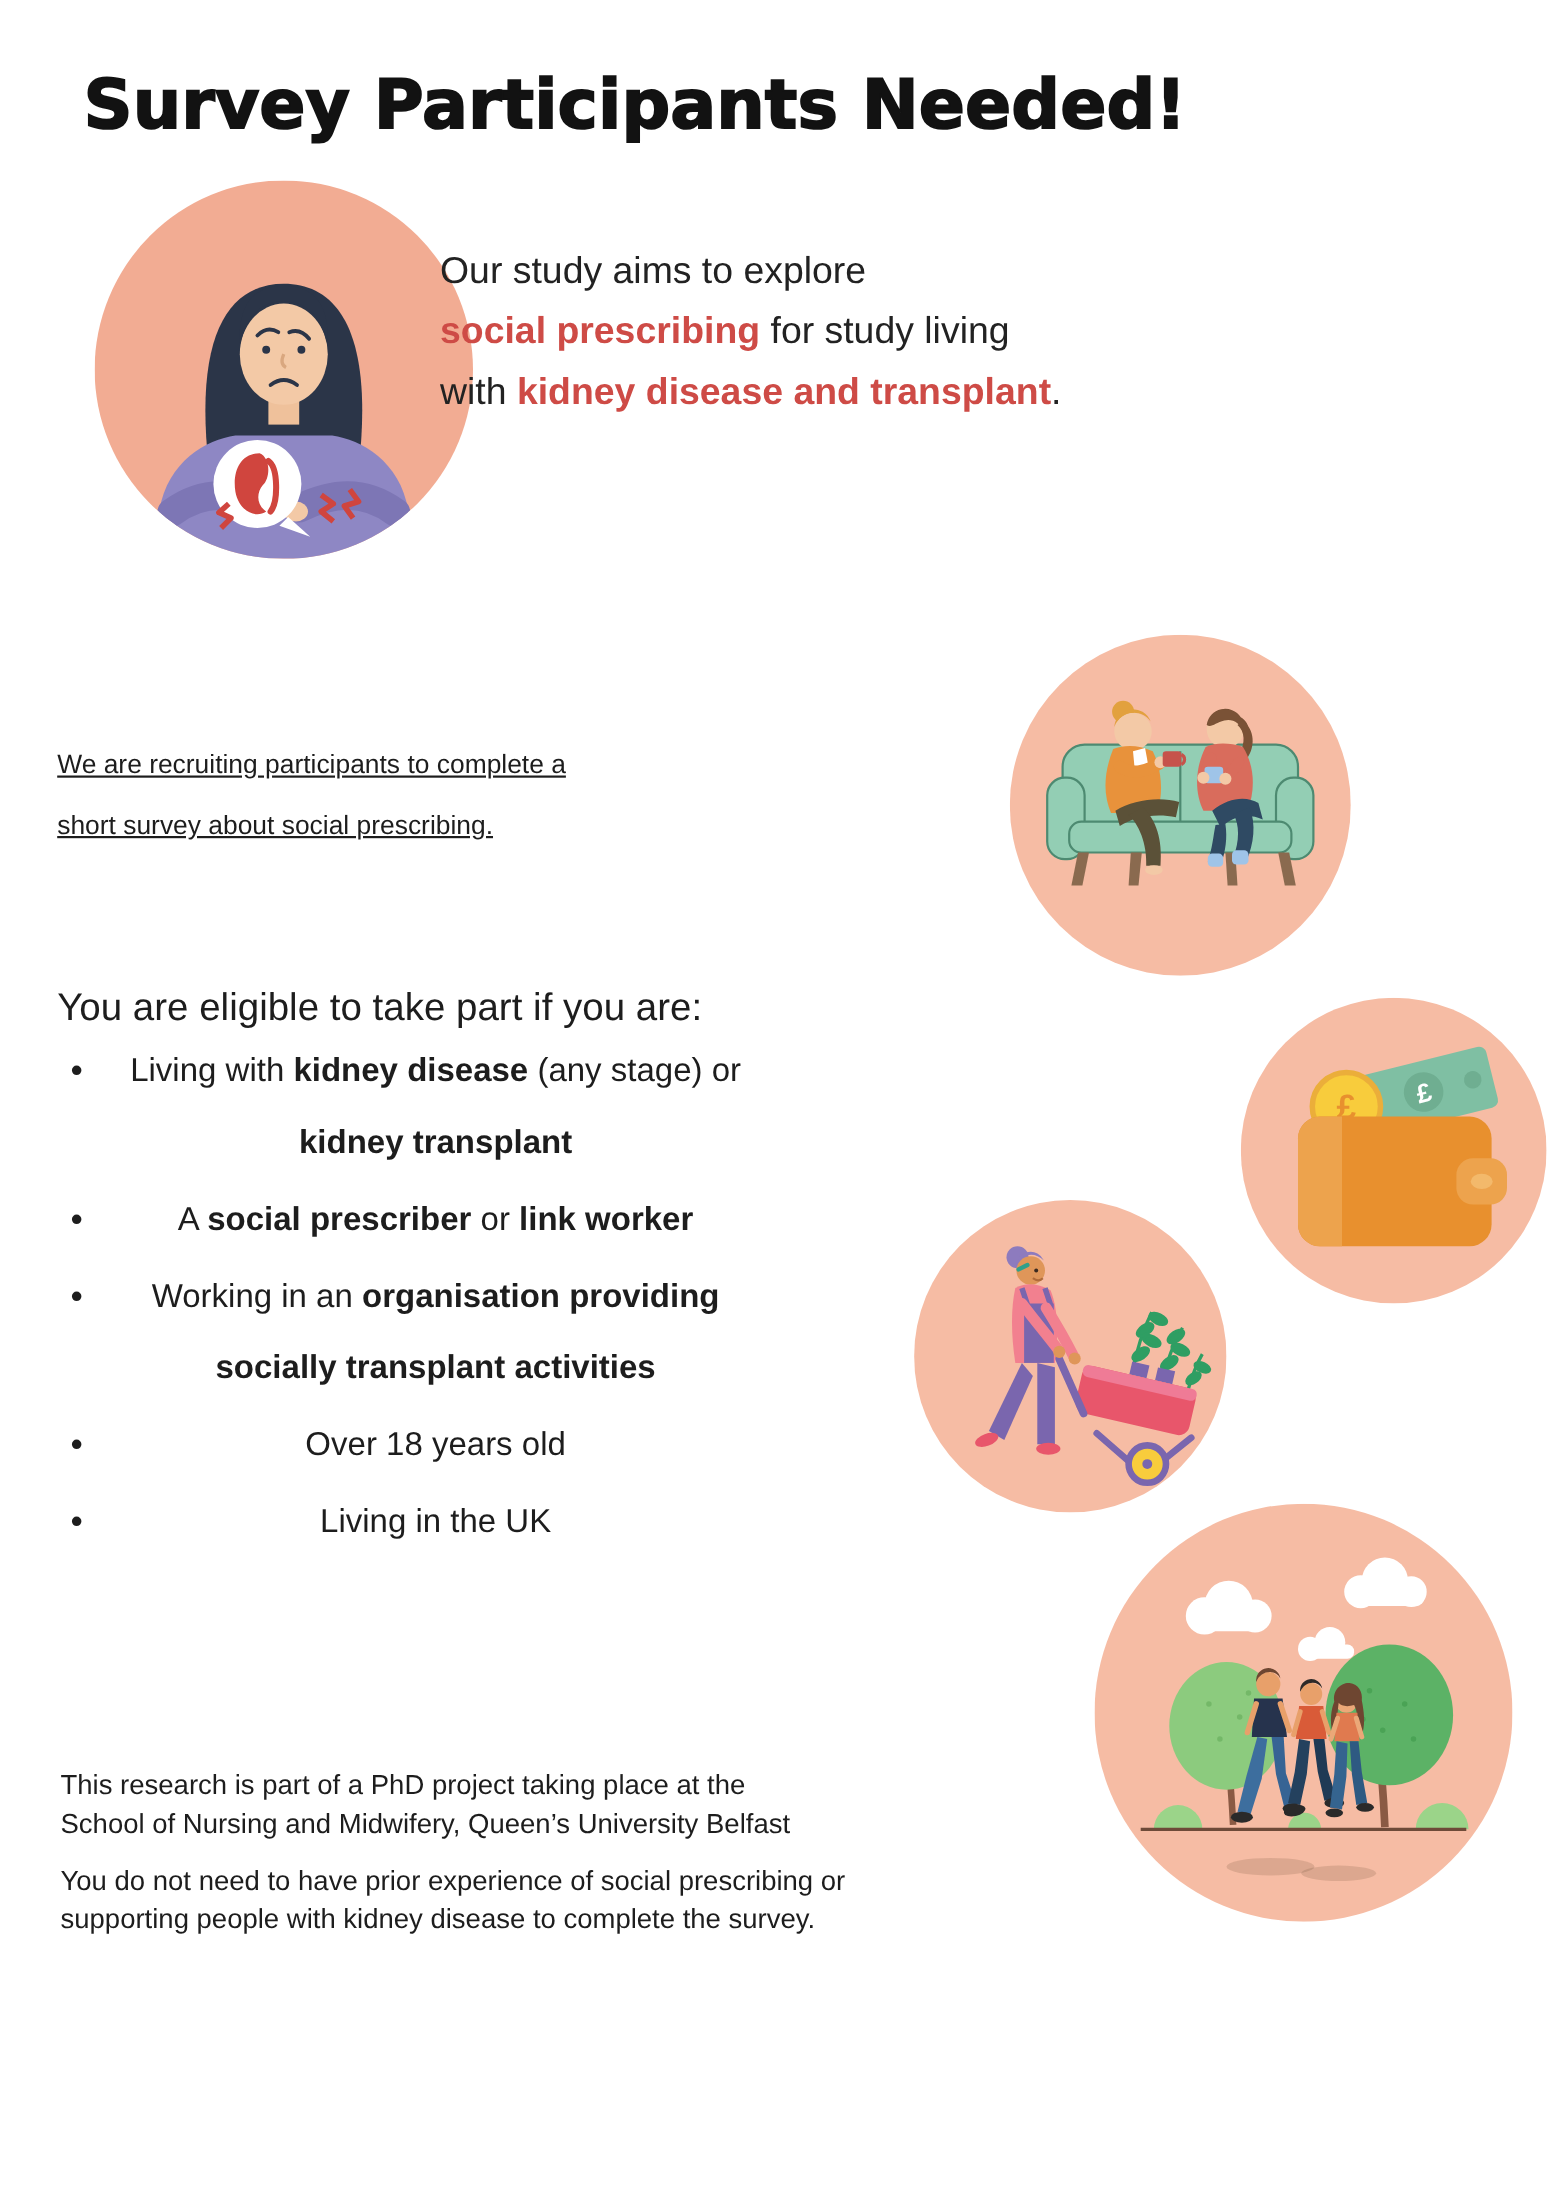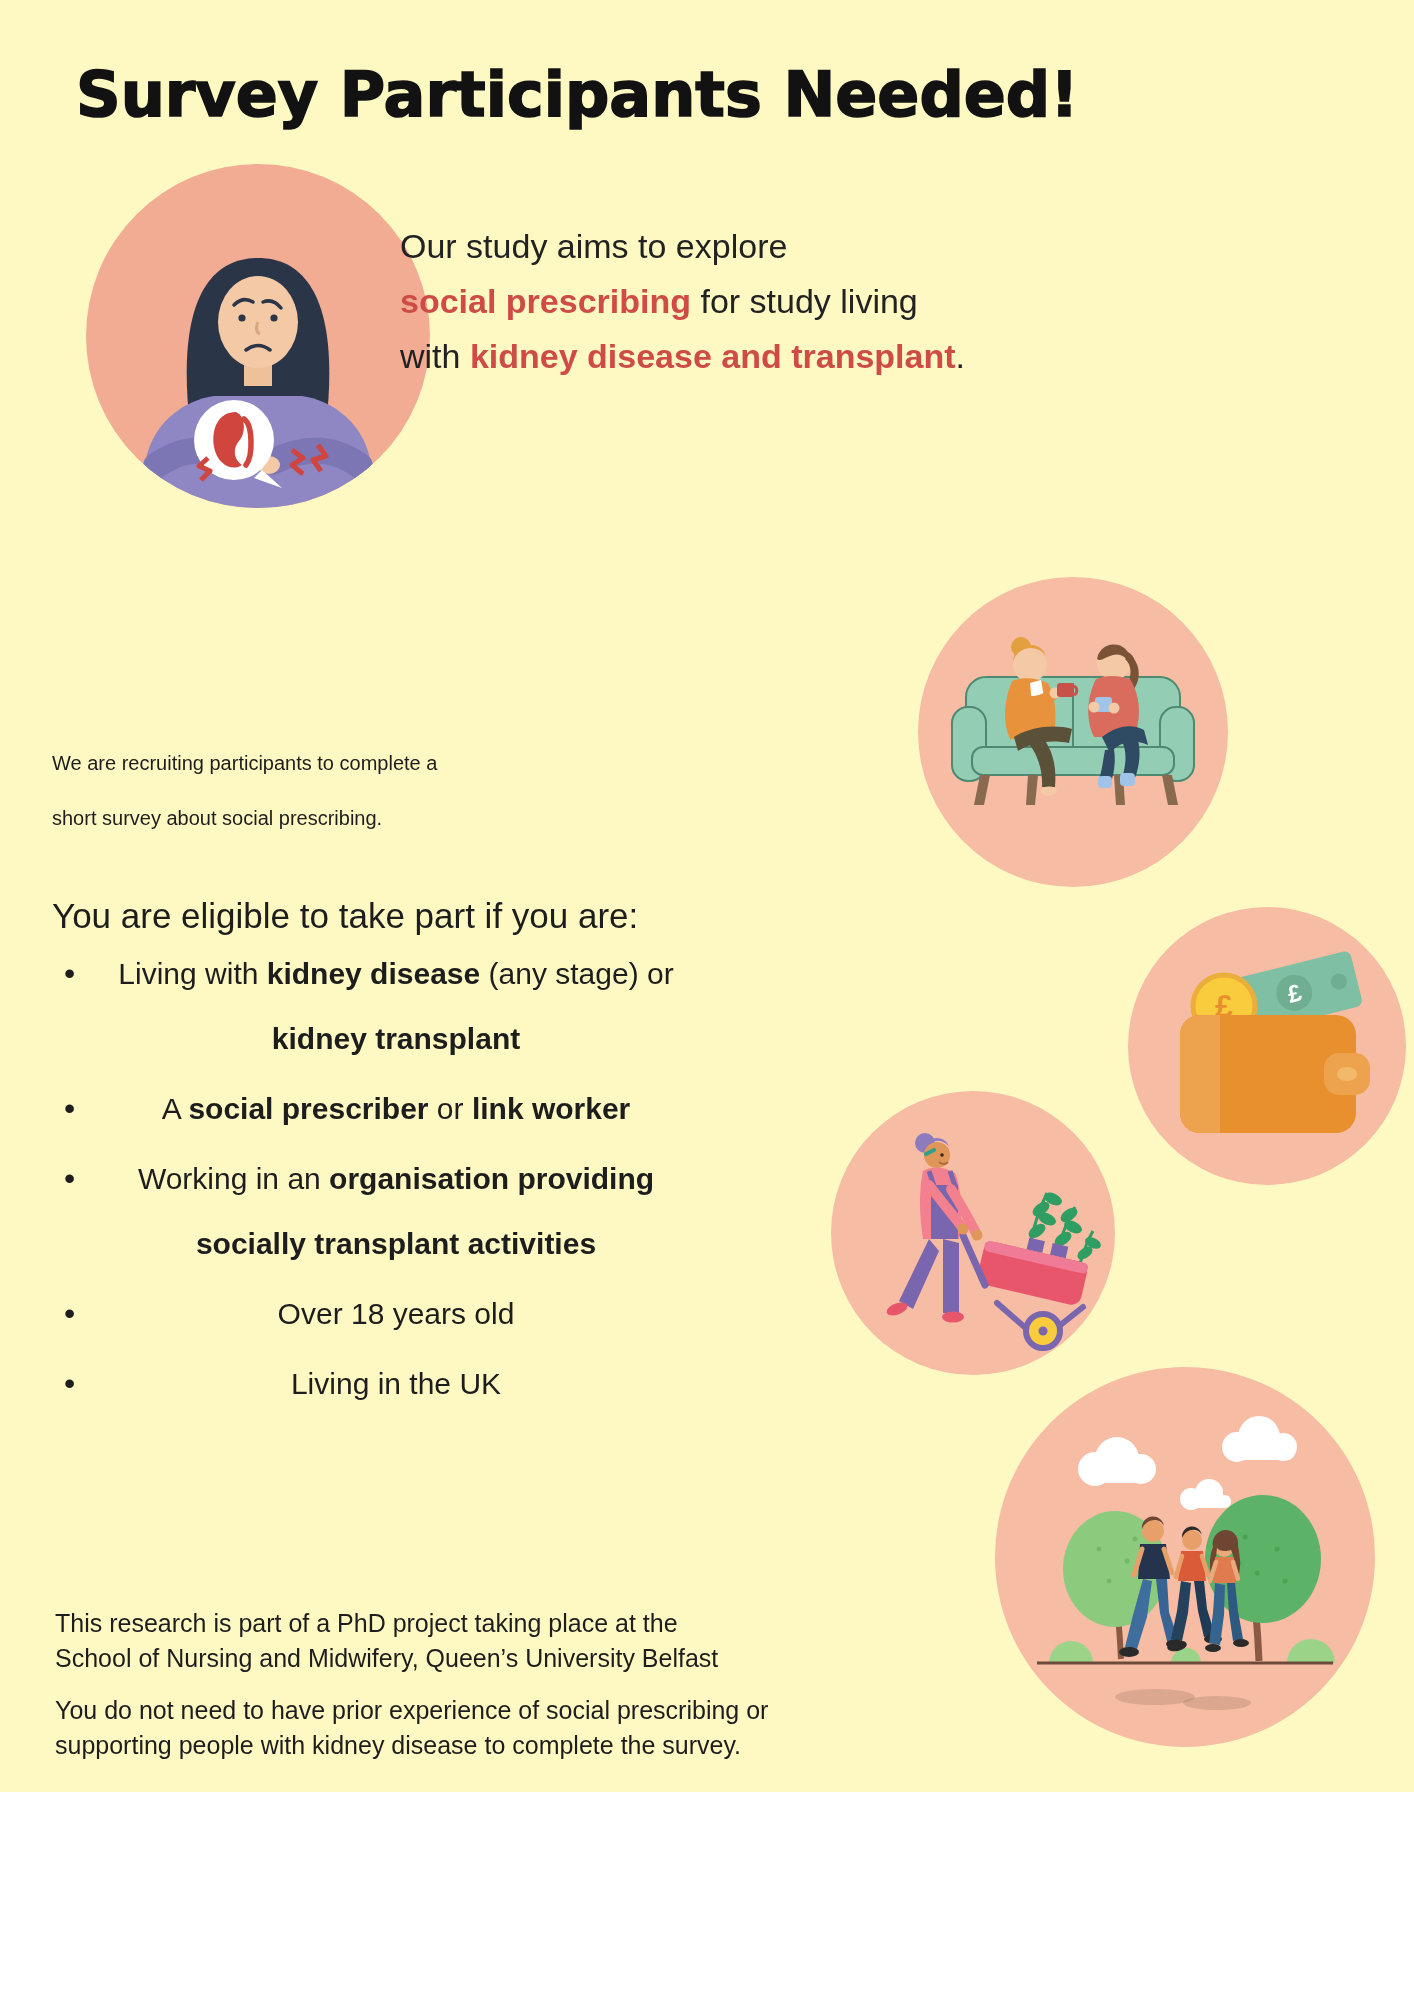--- a/index.html
+++ b/index.html
@@ -3,7 +3,7 @@
 <meta charset="utf-8">
 <style>
   html,body{margin:0;padding:0;background:#d8d2c6;}
-  #poster{position:relative;width:1414px;height:2000px;background:#fef9c3;overflow:hidden;
+  #poster{position:relative;width:1414px;height:2000px;background:#ffffff;overflow:hidden;
           font-family:"Liberation Sans",sans-serif;color:#1d1d1d;margin:0 auto;}
   .abs{position:absolute;}
   

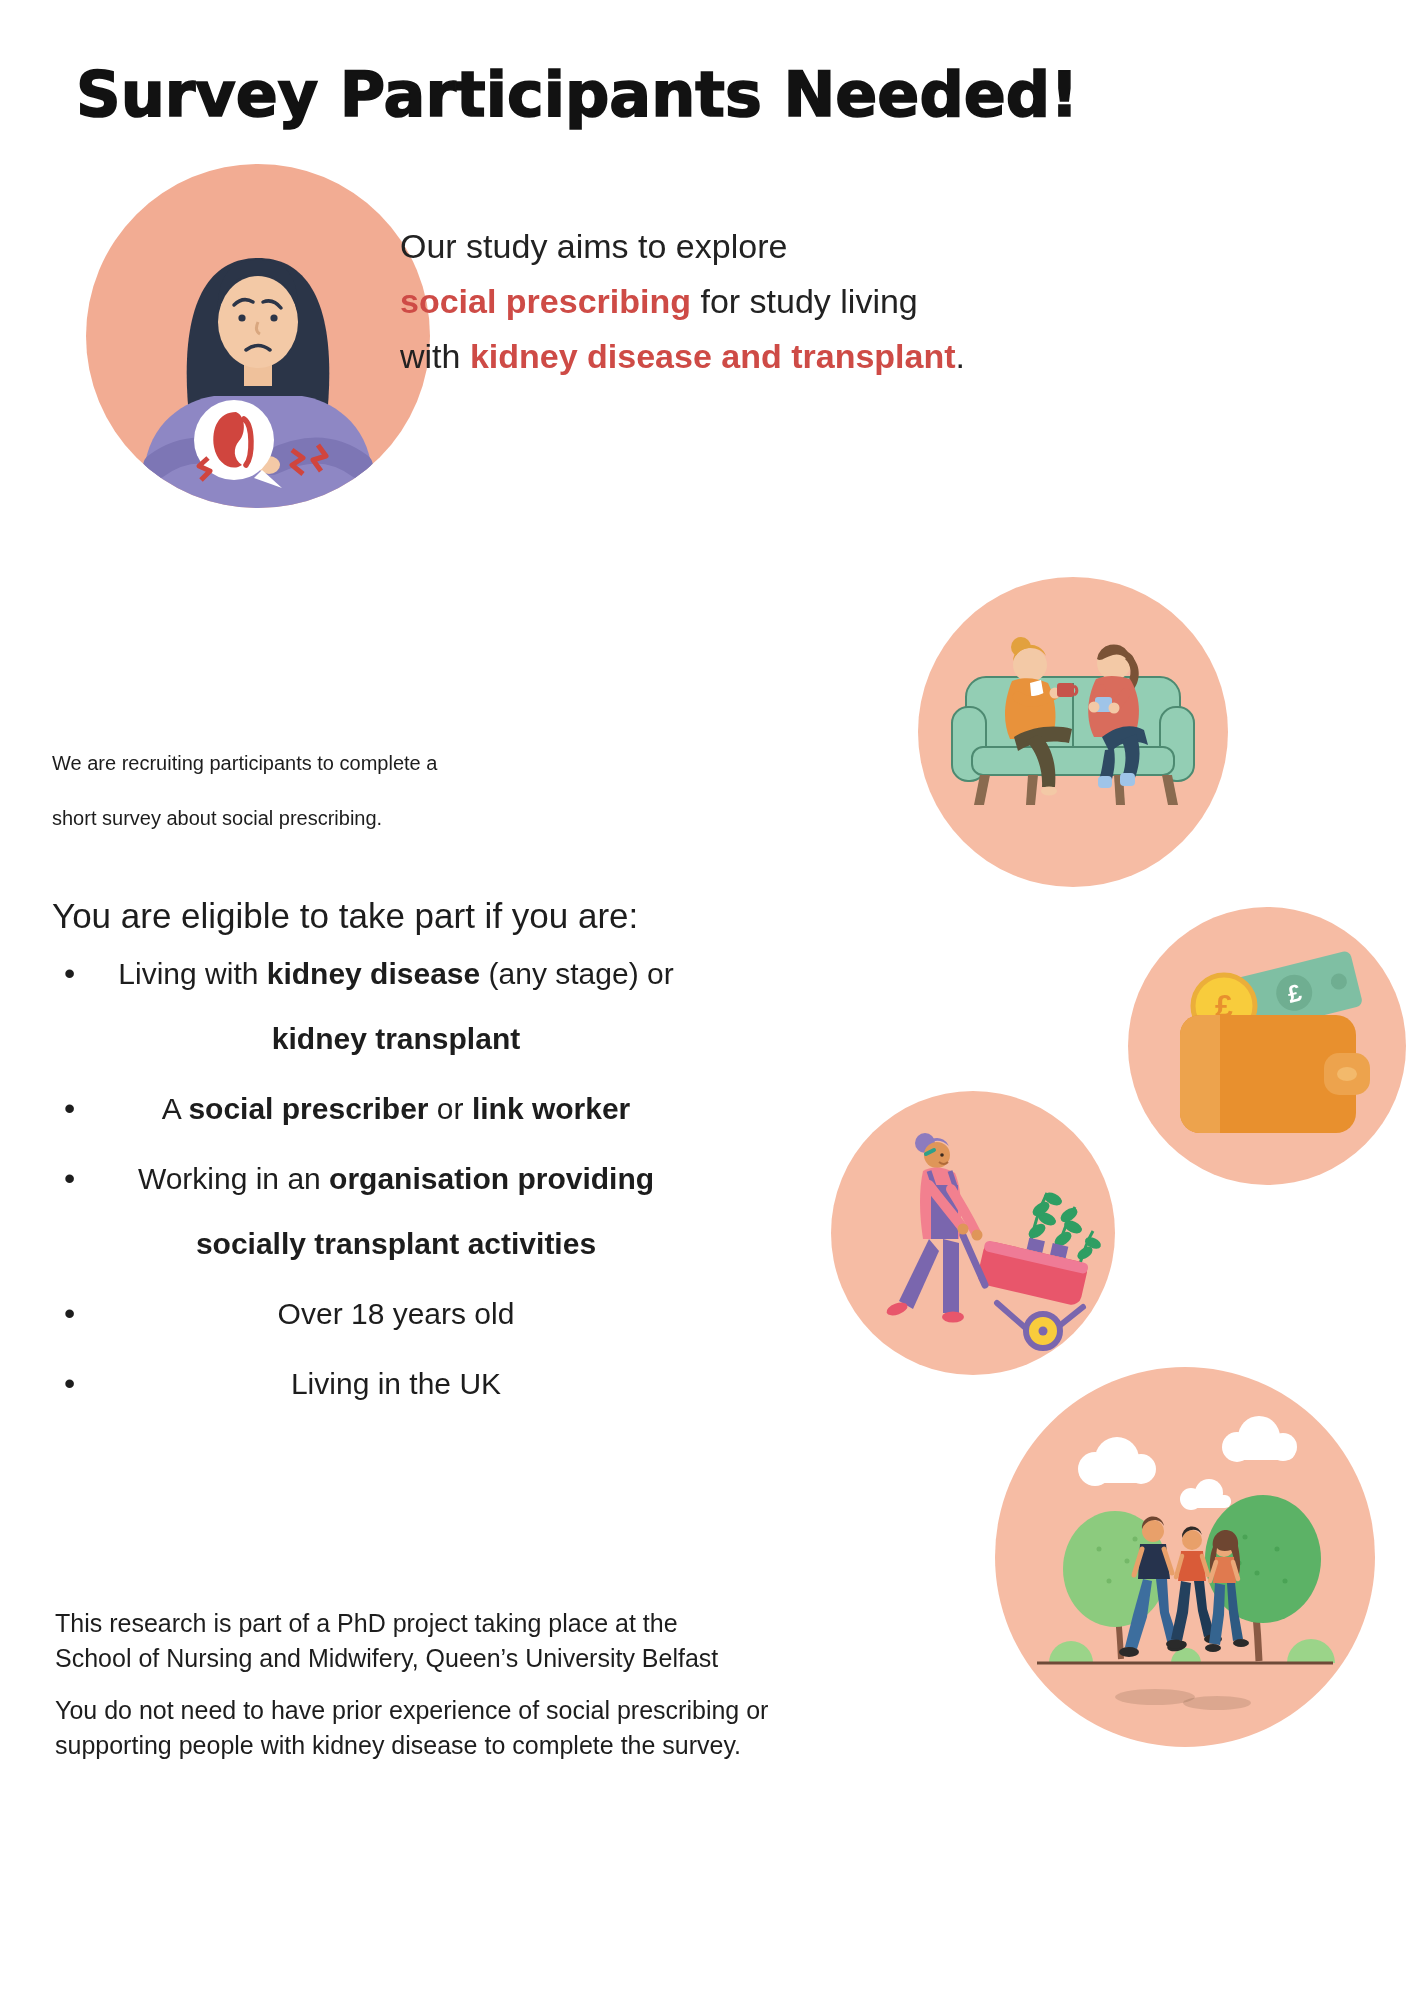--- a/index.html
+++ b/index.html
@@ -14,7 +14,7 @@
   .b{font-weight:700;}
   .red{color:#CE4B46;font-weight:700;}
   
-  #recruiting{left:52px;top:736px;width:700px;font-size:20px;line-height:55px;}
+  #recruiting{left:52px;top:668px;width:700px;font-size:24px;line-height:55px;text-decoration:underline;}
   #elig-head{left:52px;top:896px;width:700px;font-size:35px;}
   #bullets{left:52px;top:941px;width:640px;}
   #bullets ul{margin:0;padding:0;list-style:none;text-align:center;}

